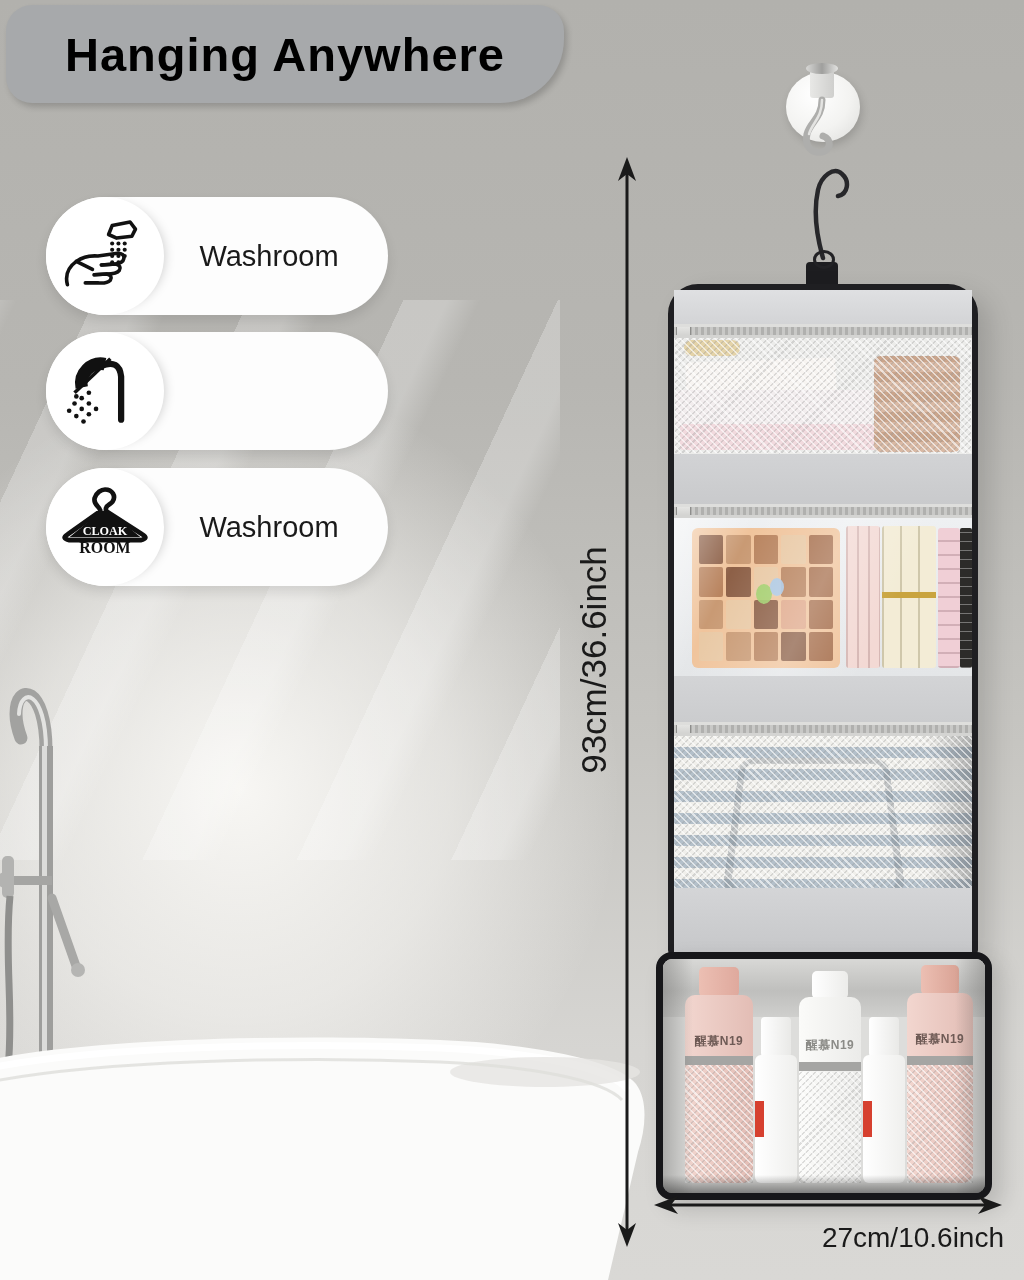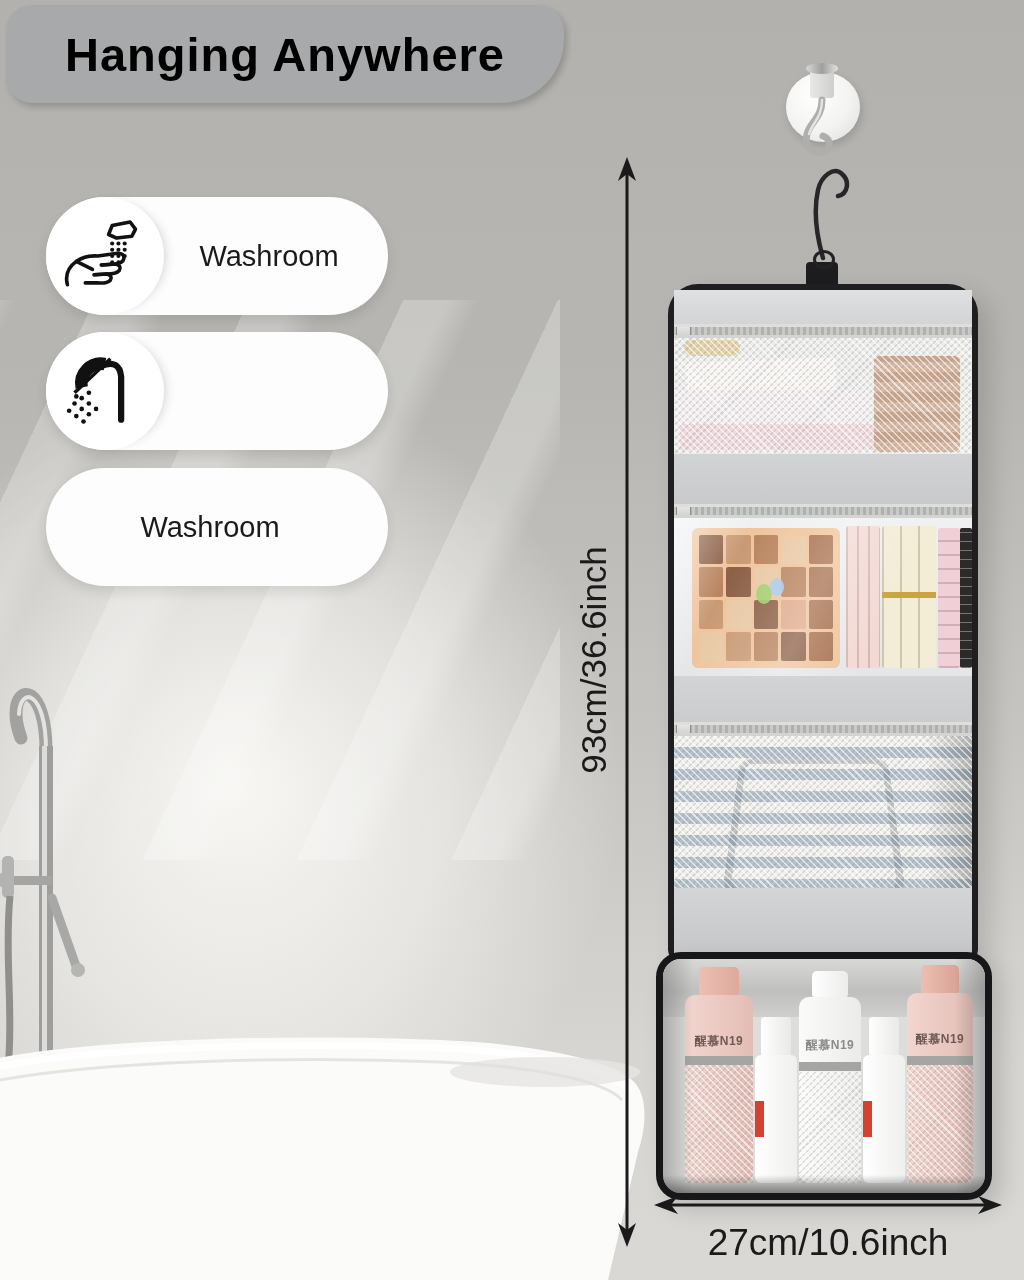--- a/index.html
+++ b/index.html
@@ -193,6 +193,14 @@
   </div>
 
   <div class="badge" style="top:468px">
+    <div class="circ">
+      <svg width="90" height="90" viewBox="0 0 96 96">
+        <path d="M48 8 c8 0 12 7 8 13 c-2 3 -6 3 -7 7 l0 3 L88 56 q7 4 -2 6 L10 62 q-9 -2 -2 -6 L43 31 c0 -5 -8 -6 -6 -14 c2 -6 7 -9 11 -9 z" fill="none" stroke="#111" stroke-width="5"></path>
+        <path d="M44 31 L10 59 L86 59 L52 31 Z" fill="#111"></path>
+        <text x="48" y="56" text-anchor="middle" font-size="13" font-weight="bold" fill="#ffffff">CLOAK</text>
+        <text x="48" y="76" text-anchor="middle" font-size="17" font-weight="bold" fill="#111">ROOM</text>
+      </svg>
+    </div>
     <div class="lbl">Washroom</div>
   </div>
 

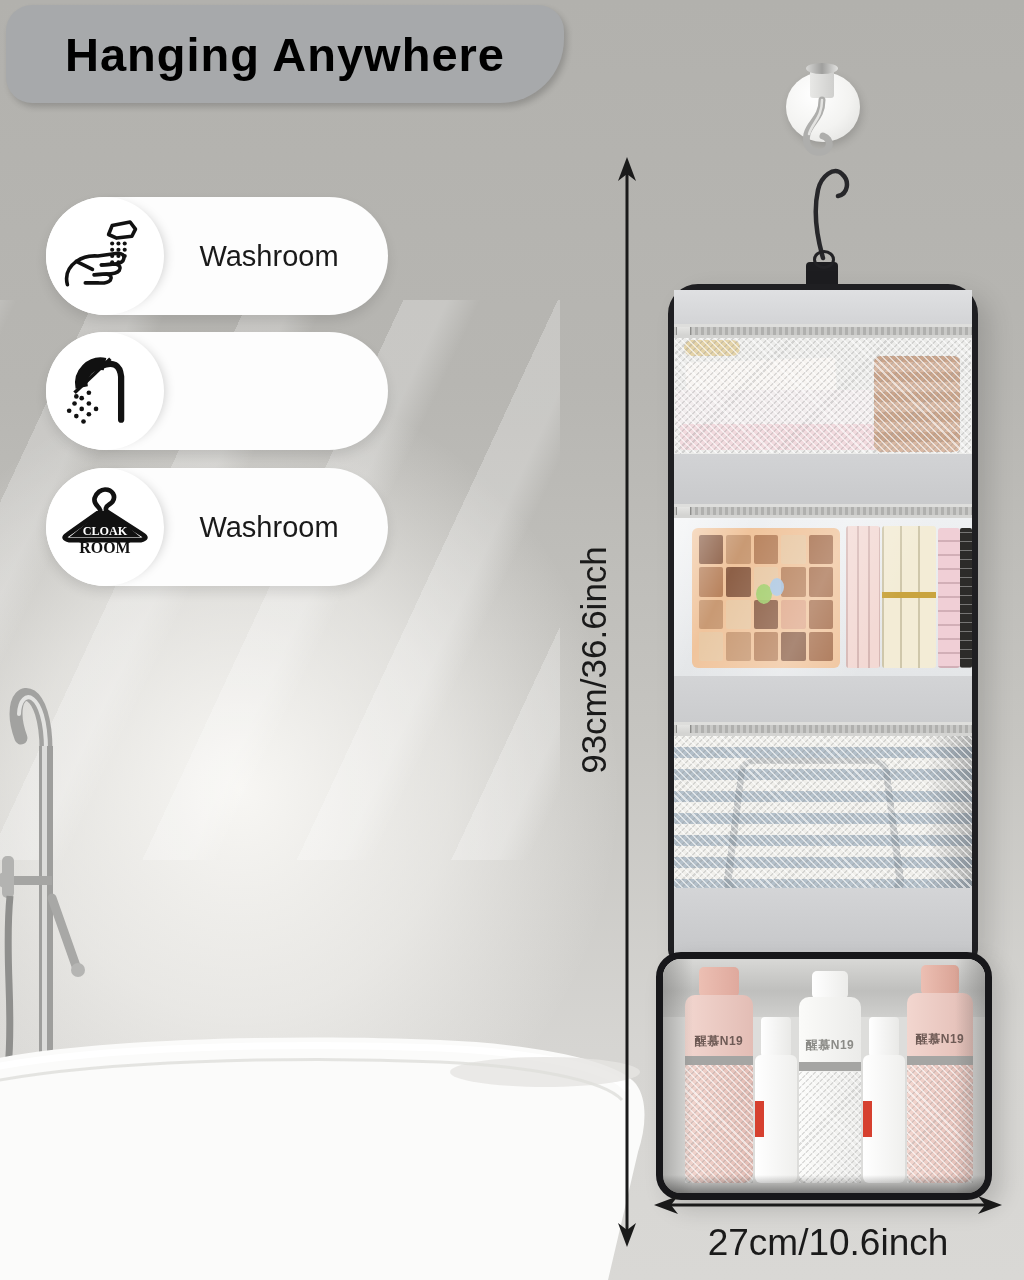--- a/index.html
+++ b/index.html
@@ -86,7 +86,7 @@
   .meshE .shadeR{position:absolute;right:0;top:0;width:46px;height:100%;background:linear-gradient(90deg,rgba(60,65,70,0),rgba(60,65,70,.35));}
   
   .pouch{position:absolute;left:656px;top:952px;width:336px;height:248px;background:#dddddb;
-    border:7px solid #17171a;border-radius:25px;box-sizing:border-box;overflow:hidden;
+    border:7px solid #17171a;border-radius:16px;box-sizing:border-box;overflow:hidden;
     box-shadow:10px 10px 22px rgba(0,0,0,.15);}
   .pouch .lining{position:absolute;left:0;top:0;width:100%;height:58px;
     background:linear-gradient(180deg,#d8d8d6 0%,#bfbfbd 55%,#cfcfcd 100%);}

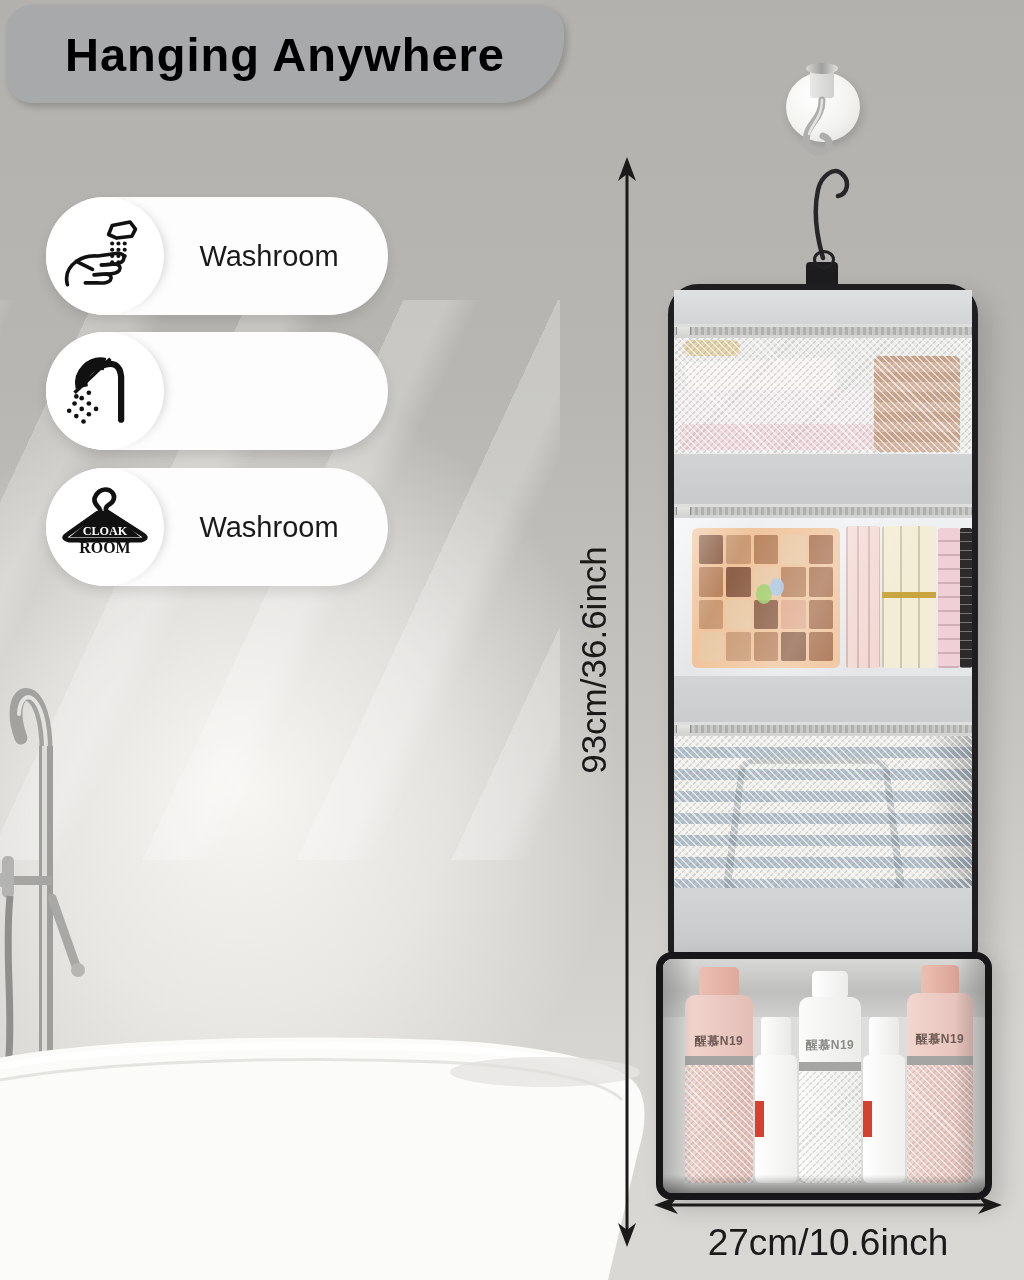--- a/index.html
+++ b/index.html
@@ -104,7 +104,7 @@
   
   .dimv-label{position:absolute;left:444px;top:640px;width:300px;text-align:center;font-size:35px;color:#1a1a1a;
     transform:rotate(-90deg);transform-origin:center;}
-  .dimh-label{position:absolute;left:652px;top:1222px;width:352px;text-align:center;font-size:37px;color:#1a1a1a;}
+  .dimh-label{position:absolute;left:652px;top:1222px;width:352px;text-align:right;font-size:28px;color:#1a1a1a;}
   svg text{font-family:"Liberation Serif",serif;}
 </style>
 </head>

